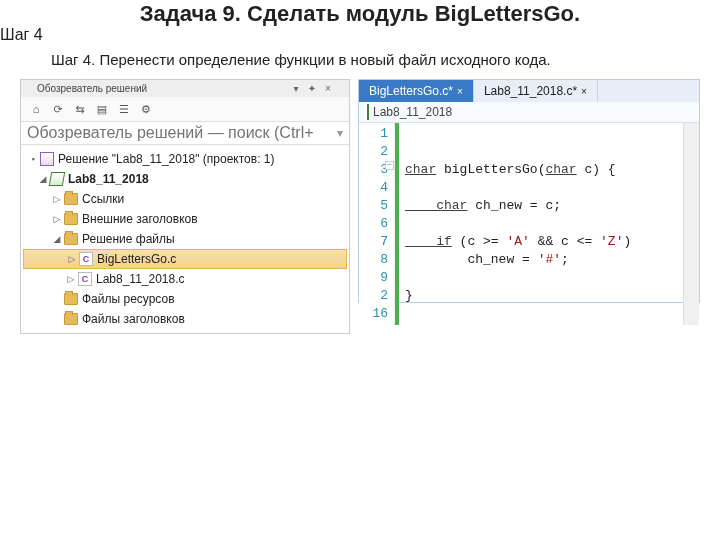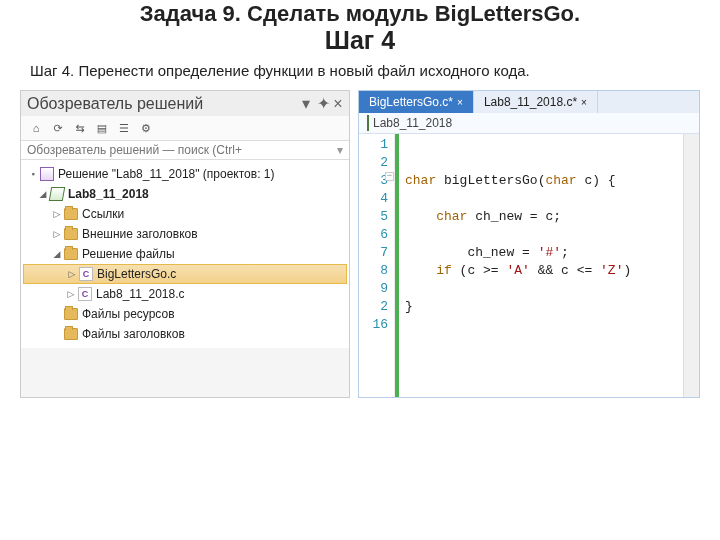--- a/index.html
+++ b/index.html
@@ -16,7 +16,7 @@
     text-align: center; padding: 0 10px 0; line-height: 1.25;
   }
   .slide-sub {
-    font-size: 25px; font-weight: 700; text-align: center; margin-top: -2px;
+    font-size: 16px; font-weight: 400; margin-top: -2px;
   }
   .slide-desc {
     font-size: 15px; padding: 6px 30px 10px 30px; line-height: 1.3;

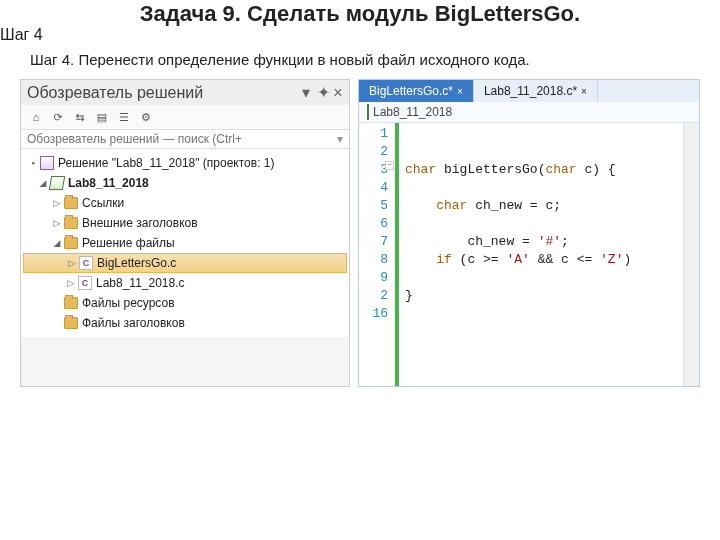--- a/index.html
+++ b/index.html
@@ -19,7 +19,7 @@
     font-size: 16px; font-weight: 400; margin-top: -2px;
   }
   .slide-desc {
-    font-size: 15px; padding: 6px 30px 10px 30px; line-height: 1.3;
+    font-size: 15px; padding: 6px 30px 10px 30px; line-height: 1.3; margin-left: 21px;
   }
   .workspace {
     display: flex; gap: 8px; padding: 0 20px;

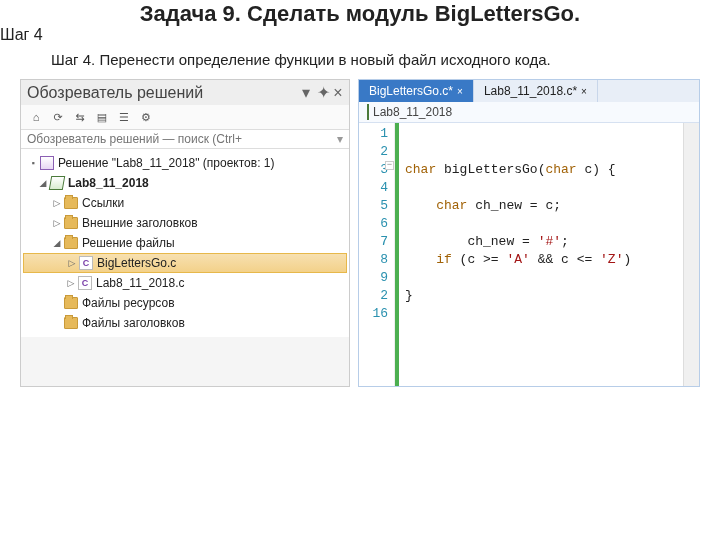--- a/index.html
+++ b/index.html
@@ -30,7 +30,7 @@
   }
   .panel-title {
     display: flex; align-items: center; justify-content: space-between;
-    padding: 3px 6px; background: #eee; color: #444; font-size: 16px;
+    padding: 3px 16px; background: #eee; color: #444; font-size: 10px;
   }
   .panel-title .rt { display:flex; gap:6px; align-items:center; }
   .panel-title .rt span { width:10px; text-align:center; color:#666; }

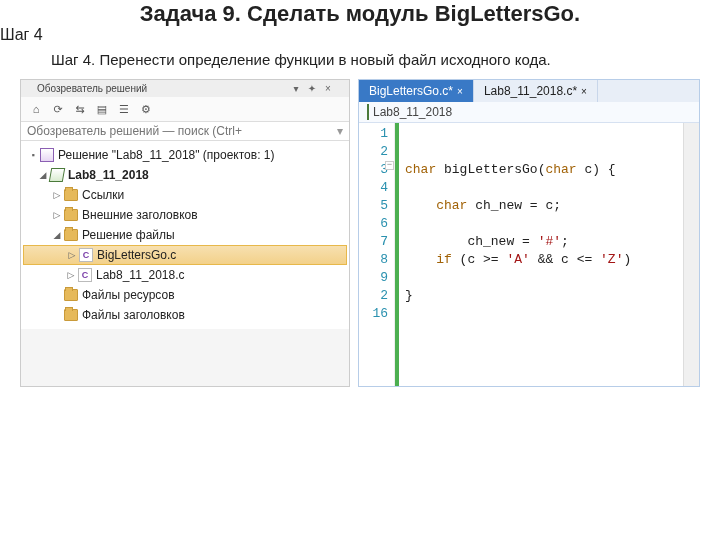--- a/index.html
+++ b/index.html
@@ -68,7 +68,7 @@
   
   .editor {
     flex:1; border:1px solid #b7cde8; background:#fff;
-    display:flex; flex-direction:column; height: 308px;
+    display:flex; flex-direction:column; height: 224px;
   }
   .tabs { display:flex; background:#e8eef7; }
   .tab {

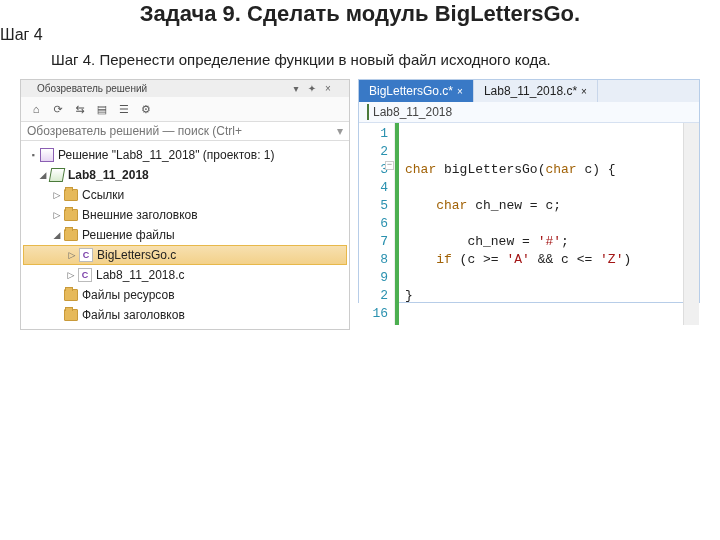--- a/index.html
+++ b/index.html
@@ -47,7 +47,7 @@
     background:#fff; border-bottom:1px solid #ddd; color:#999;
   }
   .search input {
-    flex:1; border:none; outline:none; font-size:12px; color:#1d4ed8;
+    flex:1; border:none; outline:none; font-size:16px; color:#1d4ed8;
     background:transparent;
   }
   .tree { padding:4px 2px; background:#fff; font-size:12px; }

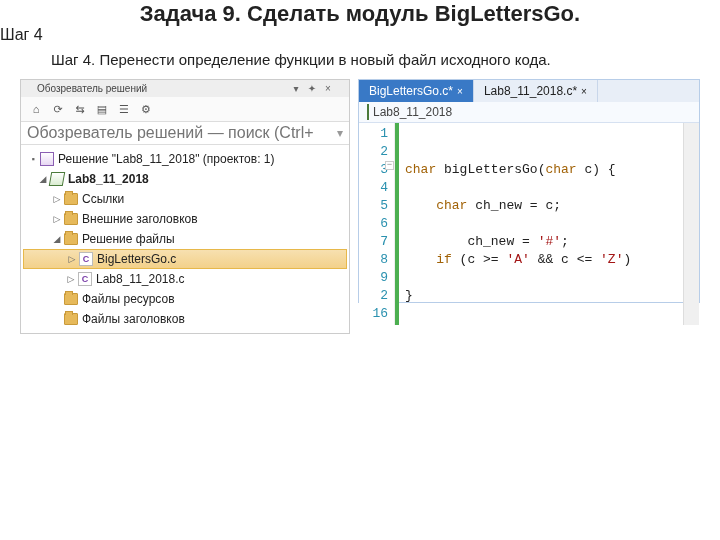--- a/index.html
+++ b/index.html
@@ -93,7 +93,7 @@
   .bar-green { width:4px; background:#4caf50; }
   .lines { flex:1; padding:2px 6px; position:relative; }
   .lines .ln { height:18px; line-height:18px; white-space:pre; }
-  .kw { color:#a16207; }
+  .kw { color:#404040;text-decoration:underline; }
   .str { color:#a31515; }
   .outline { position:absolute; left:-14px; top:38px; font-size:9px; color:#888; border:1px solid #ccc; width:9px; height:9px; line-height:7px; text-align:center; background:#fff;}
   .scroll { width:16px; background:#f0f0f0; border-left:1px solid #ddd; }

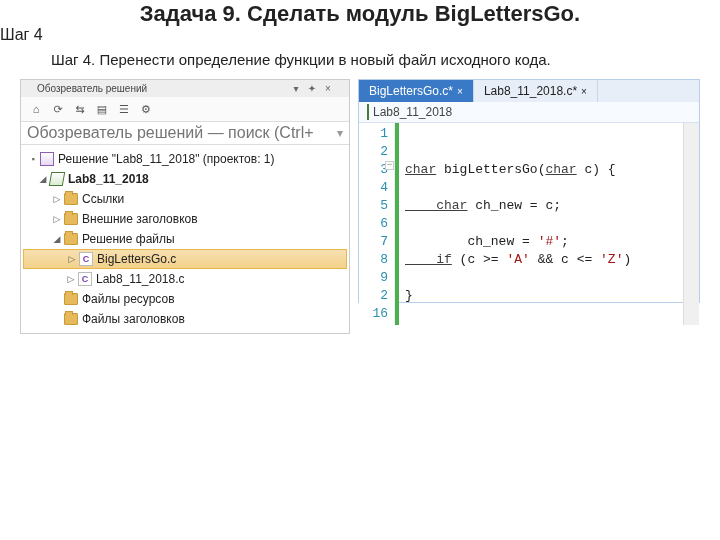--- a/index.html
+++ b/index.html
@@ -233,8 +233,8 @@
         <div class="ln"></div>
         <div class="ln"><span class="kw">    char</span><span> ch_new = c;</span></div>
         <div class="ln"></div>
+        <div class="ln"><span class="kw">    if</span><span> (c &gt;= </span><span class="str">'A'</span><span> &amp;&amp; c &lt;= </span><span class="str">'Z'</span><span>)</span></div>
         <div class="ln"><span>        ch_new = </span><span class="str">'#'</span><span>;</span></div>
-        <div class="ln"><span class="kw">    if</span><span> (c &gt;= </span><span class="str">'A'</span><span> &amp;&amp; c &lt;= </span><span class="str">'Z'</span><span>)</span></div>
         <div class="ln"></div>
         <div class="ln"><span>}</span></div>
       </div>

